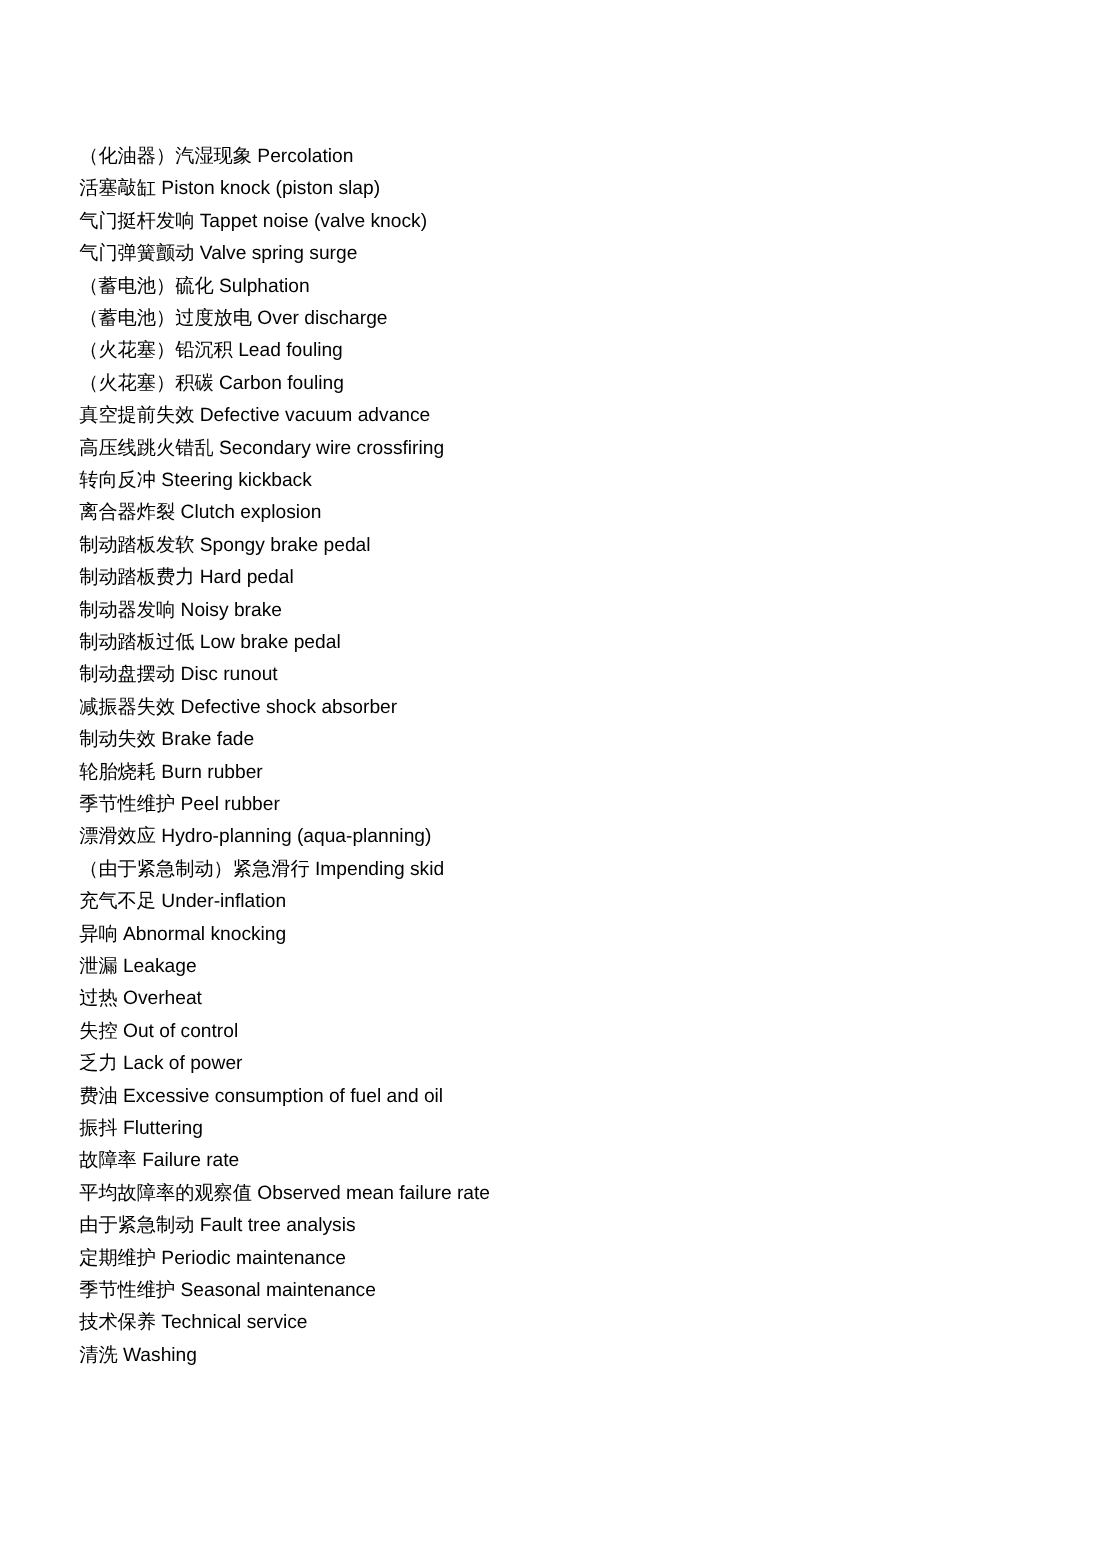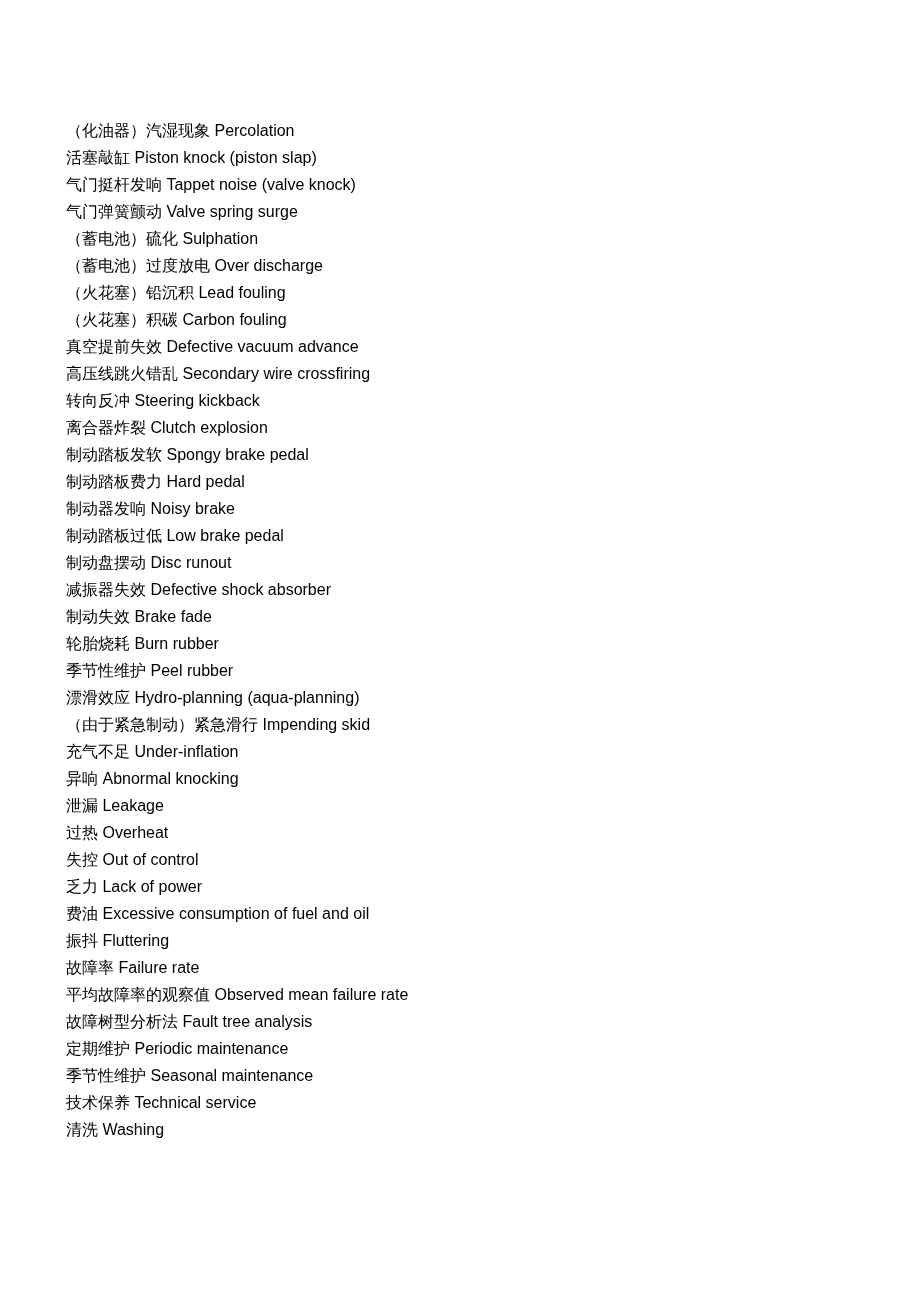--- a/index.html
+++ b/index.html
@@ -62,7 +62,7 @@
     <div class="line"><span>振抖</span> <span class="en">Fluttering</span></div>
     <div class="line"><span>故障率</span> <span class="en">Failure rate</span></div>
     <div class="line"><span>平均故障率的观察值</span> <span class="en">Observed mean failure rate</span></div>
-    <div class="line"><span>故障树型分析法</span> <span class="en">Fault tree analysis</span></div>
+    <div class="line"><span>由于紧急制动</span> <span class="en">Fault tree analysis</span></div>
     <div class="line"><span>定期维护</span> <span class="en">Periodic maintenance</span></div>
     <div class="line"><span>季节性维护</span> <span class="en">Seasonal maintenance</span></div>
     <div class="line"><span>技术保养</span> <span class="en">Technical service</span></div>

